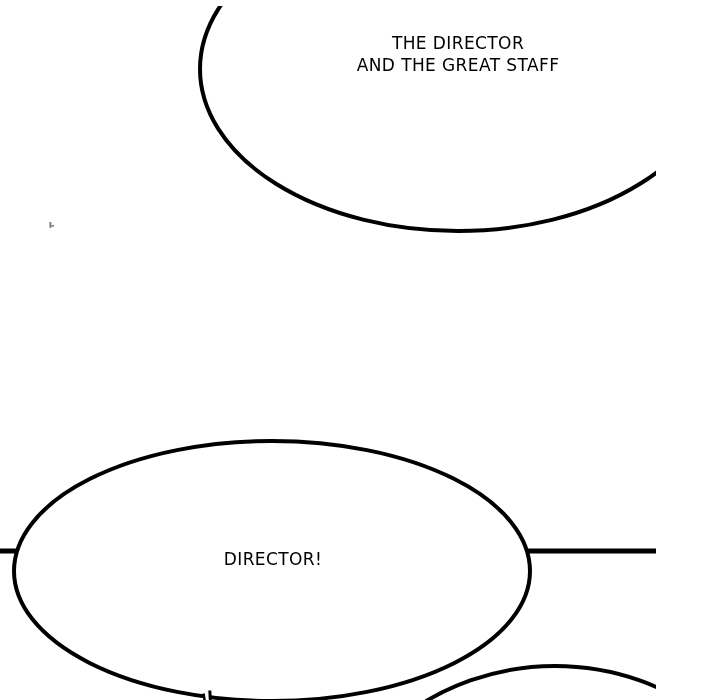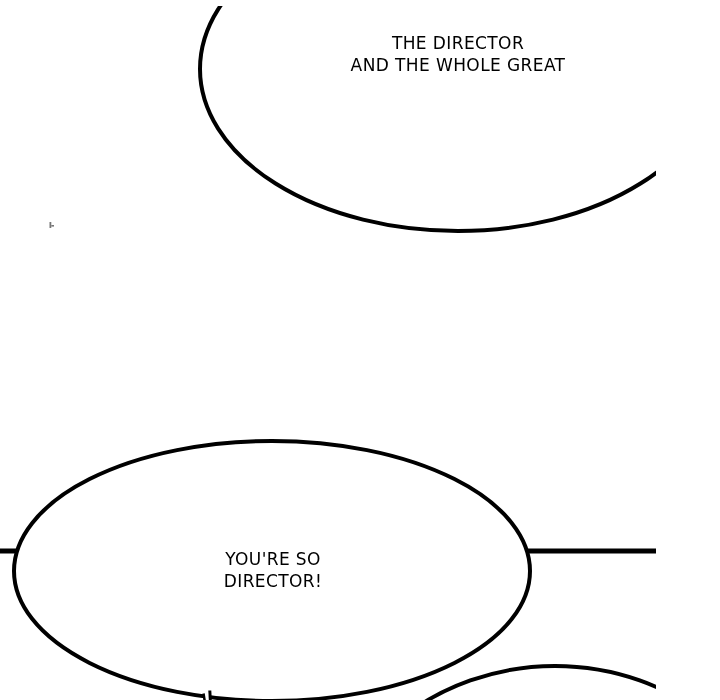--- a/index.html
+++ b/index.html
@@ -74,7 +74,7 @@
 
   <div class="bubble-text text-top">
     <span class="line">THE DIRECTOR</span>
-    <span class="line">AND THE WHOLE GREAT</span>
+    <span class="line">AND THE GREAT STAFF</span>
   </div>
 
   <div class="bubble-text text-talented">

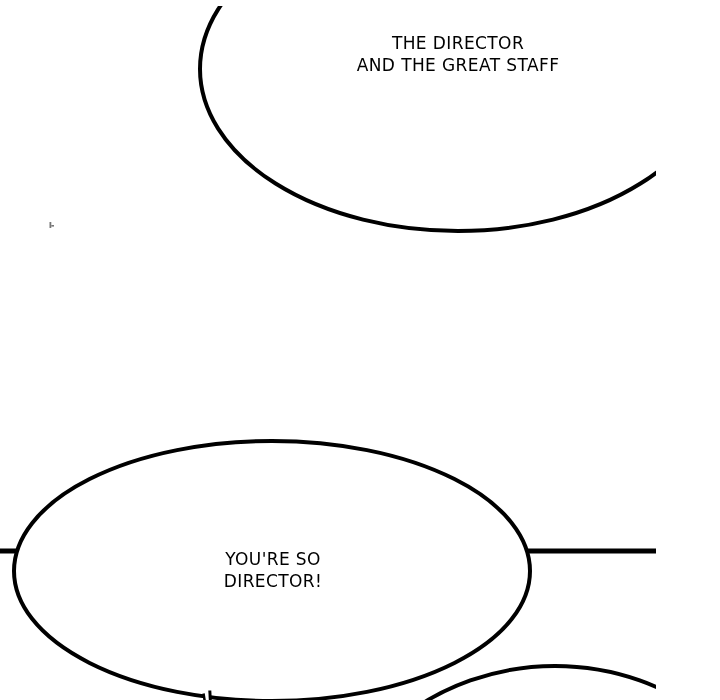--- a/index.html
+++ b/index.html
@@ -78,7 +78,6 @@
   </div>
 
   <div class="bubble-text text-talented">
-    <span class="line">YOU'RE SO</span>
     <span class="line">DIRECTOR!</span>
   </div>
 

